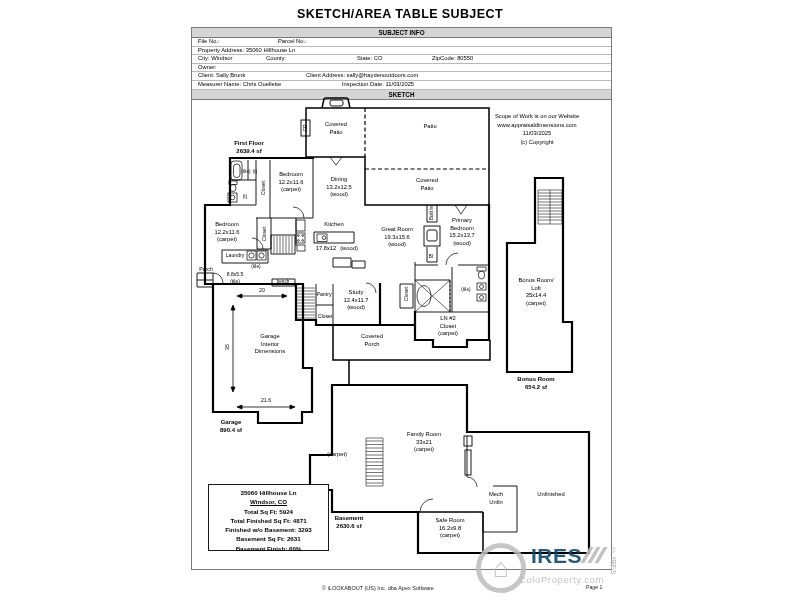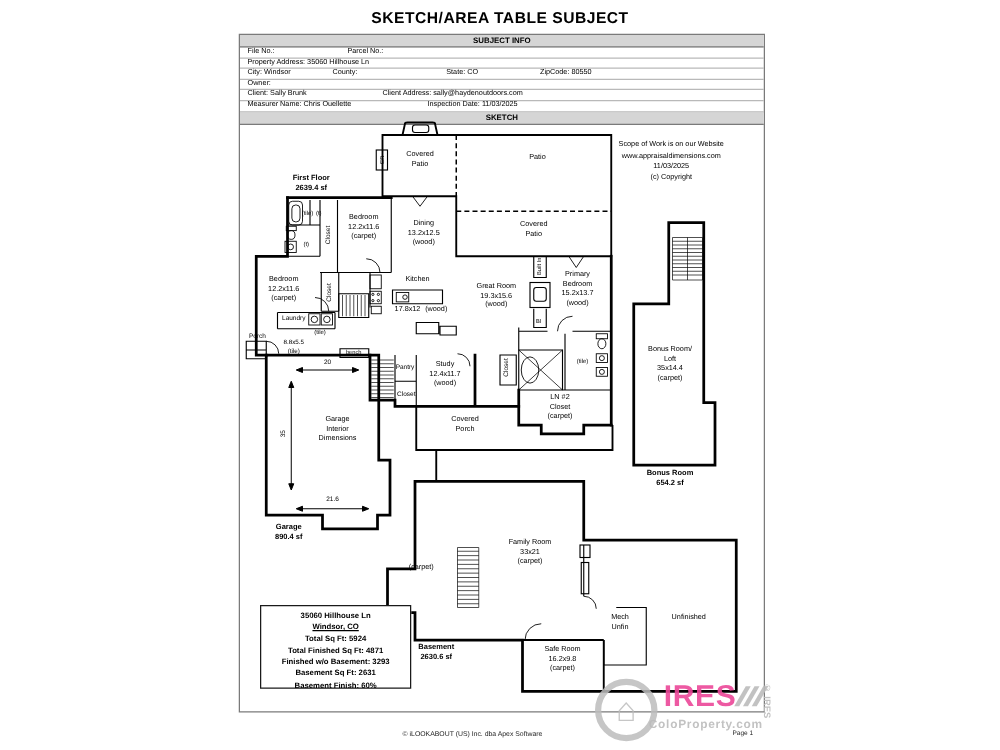--- a/index.html
+++ b/index.html
@@ -35,8 +35,8 @@
   #wm-logo{position:absolute;left:476px;top:543px;width:50px;height:50px;border:5px solid #bdbdbd;
     border-radius:50%;box-sizing:border-box;opacity:.85;text-align:center;}
   #wm-logo span{font-size:27px;line-height:40px;color:#bdbdbd;font-weight:bold;}
-  #wm-brand{position:absolute;left:531px;top:544px;font-size:24px;font-weight:bold;
-    color:#ec4899;letter-spacing:.5px;opacity:.9;}
+  #wm-brand{position:absolute;left:531px;top:544px;font-size:21px;font-weight:bold;
+    color:#0c4a6e;letter-spacing:.5px;opacity:.9;}
   .wm-bar{display:inline-block;width:4px;height:16px;background:#bcbcbc;
     transform:skewX(-30deg);margin-left:3px;}
   #wm-tag{position:absolute;left:519px;top:574px;font-size:9.5px;font-weight:bold;

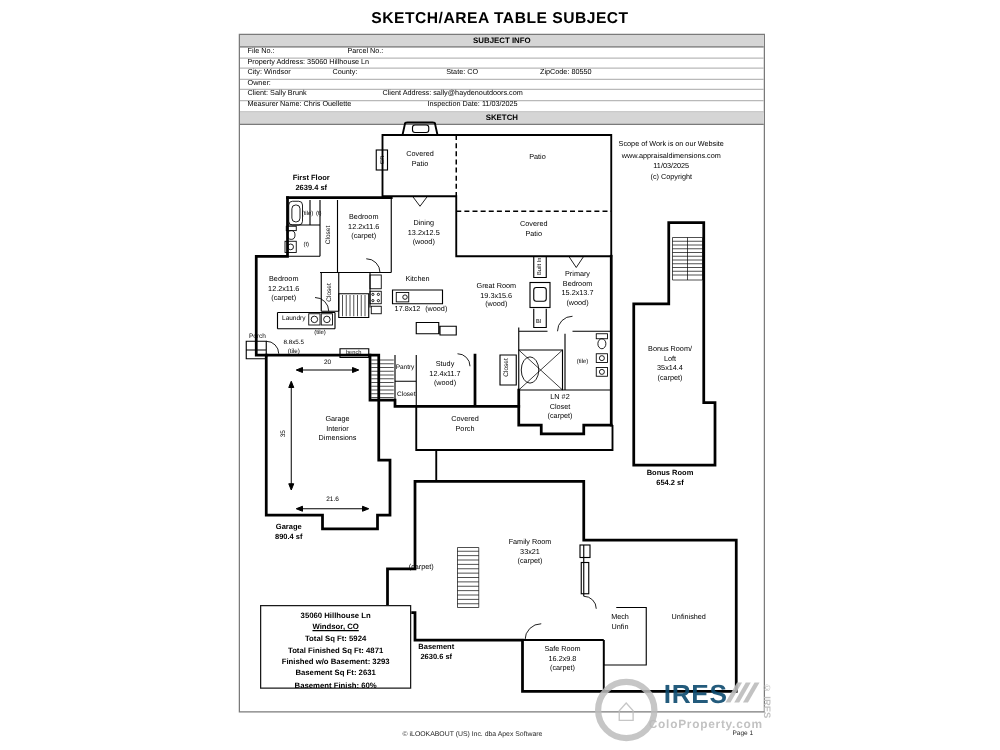--- a/index.html
+++ b/index.html
@@ -39,7 +39,7 @@
     color:#0c4a6e;letter-spacing:.5px;opacity:.9;}
   .wm-bar{display:inline-block;width:4px;height:16px;background:#bcbcbc;
     transform:skewX(-30deg);margin-left:3px;}
-  #wm-tag{position:absolute;left:519px;top:574px;font-size:9.5px;font-weight:bold;
+  #wm-tag{position:absolute;left:519px;top:574px;font-size:9.5px;font-weight:normal;
     color:#bcbcbc;letter-spacing:.6px;opacity:.9;}
   #wm-vert{position:absolute;left:609px;top:546px;writing-mode:vertical-rl;
     font-size:7.5px;color:#bcbcbc;font-weight:bold;opacity:.9;}

